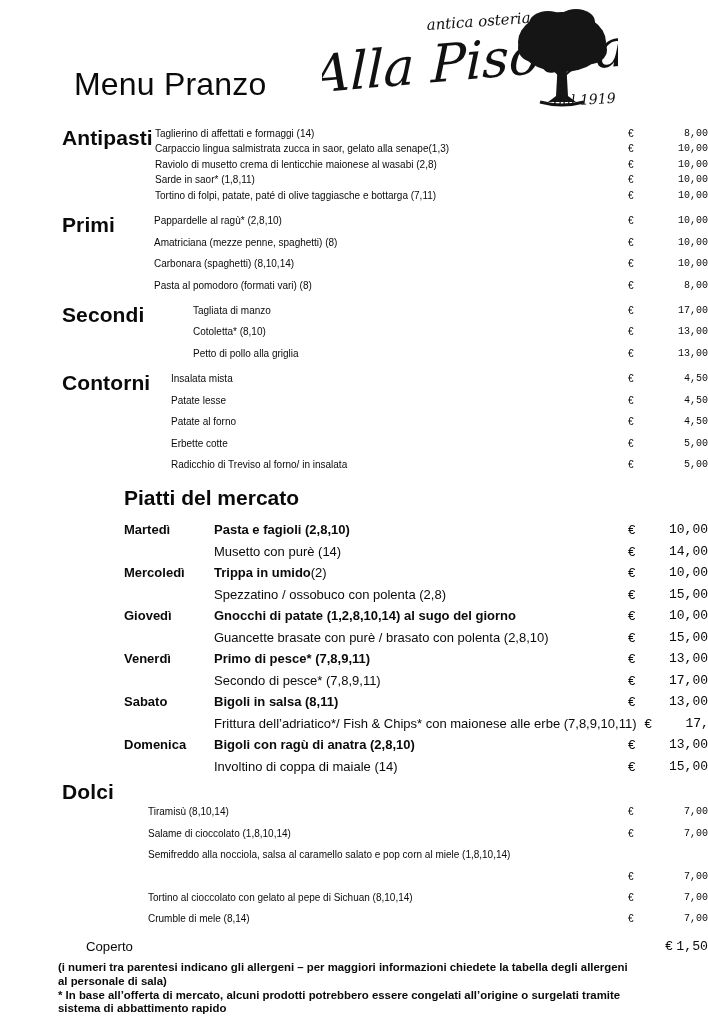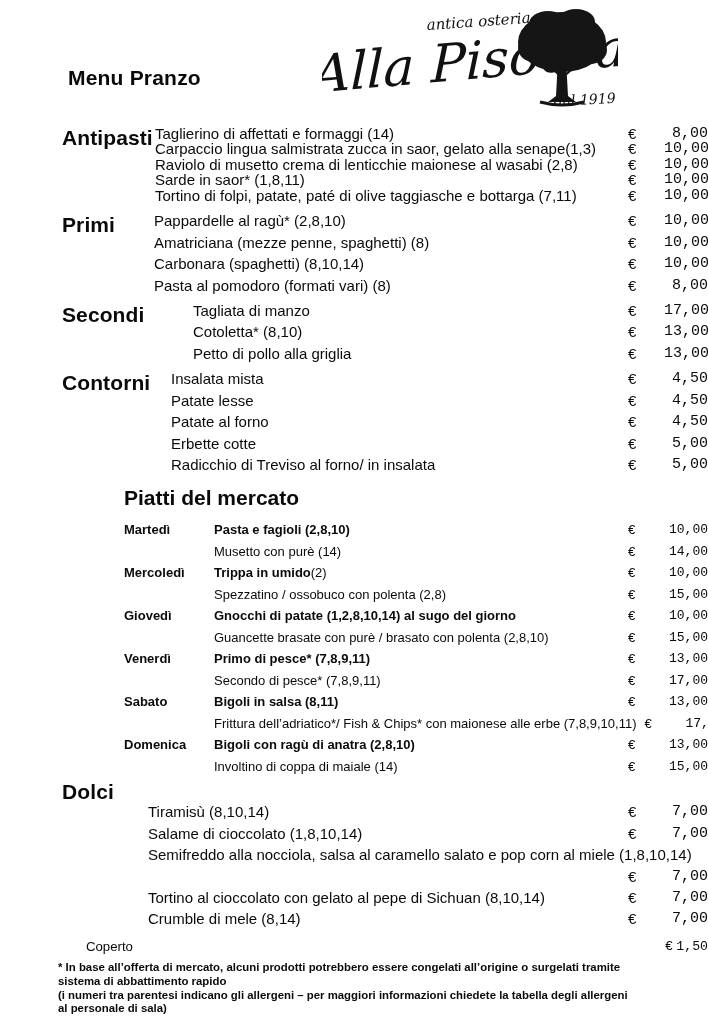--- a/index.html
+++ b/index.html
@@ -25,10 +25,10 @@
   }
   .page-title {
     position: absolute;
-    left: 68px;
+    left: 74px;
     top: 66px;
-    font-size: 21px;
-    font-weight: bold;
+    font-size: 32px;
+    font-weight: normal;
     letter-spacing: 0.2px;
     white-space: nowrap;
   }

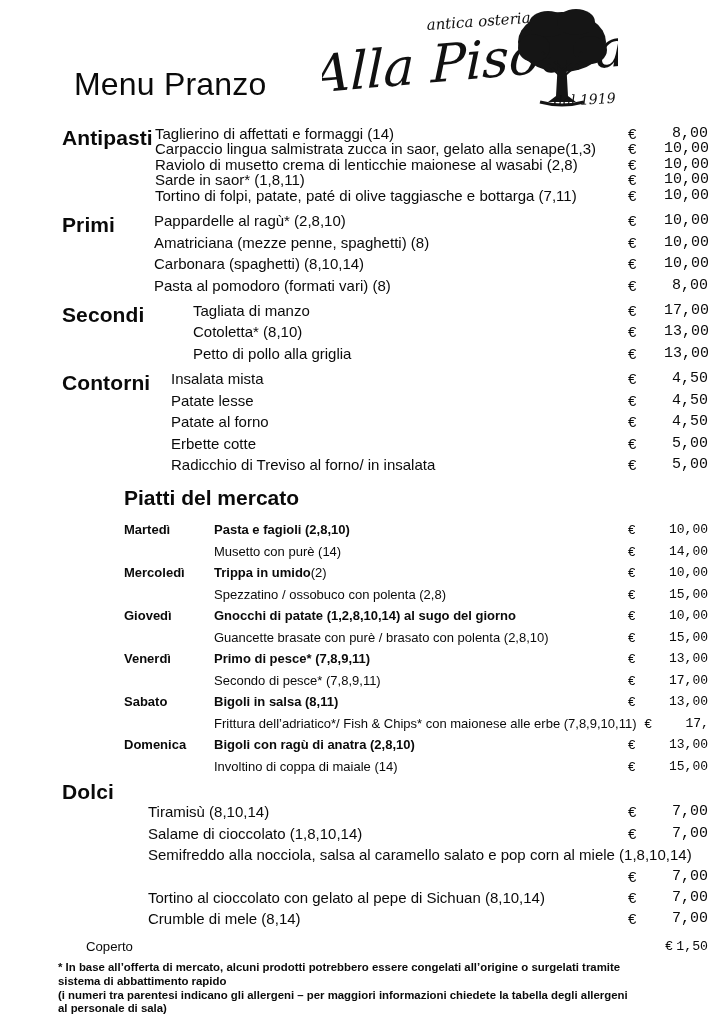--- a/index.html
+++ b/index.html
@@ -61,7 +61,7 @@
   .row {
     display: flex;
     align-items: flex-end;
-    font-size: 15px;
+    font-size: 10px;
     line-height: 15px;
     white-space: nowrap;
   }

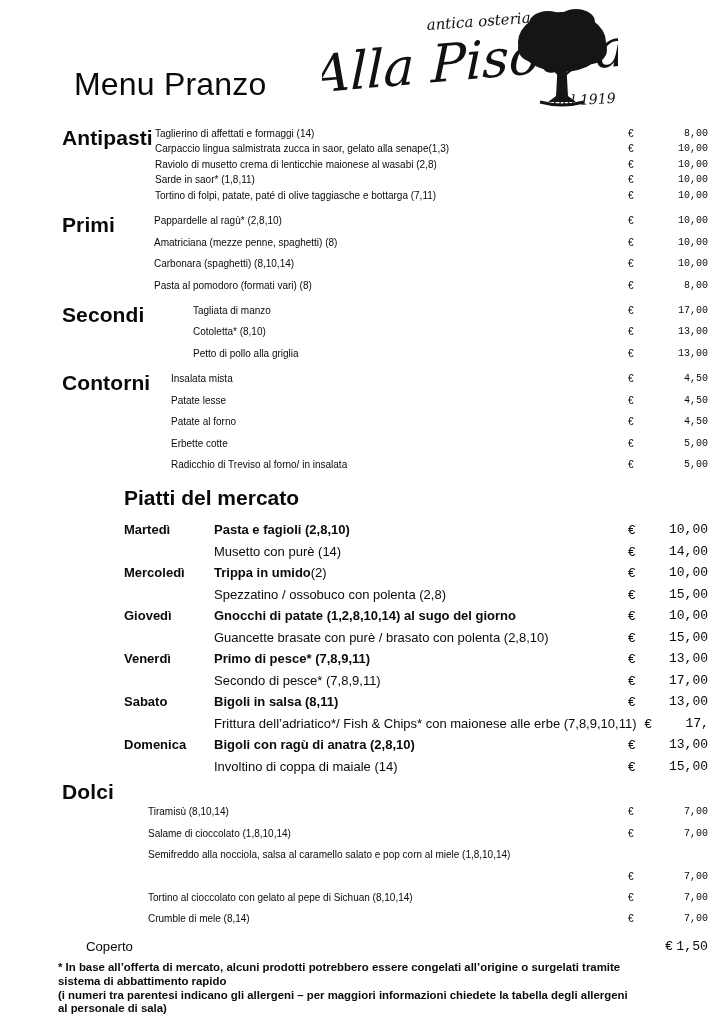--- a/index.html
+++ b/index.html
@@ -502,8 +502,8 @@
 </div>
 
 <div class="footnotes" id="footnotes-host">
+    <p>(i numeri tra parentesi indicano gli allergeni – per maggiori informazioni chiedete la tabella degli allergeni al personale di sala)</p>
     <p>* In base all’offerta di mercato, alcuni prodotti potrebbero essere congelati all’origine o surgelati tramite sistema di abbattimento rapido</p>
-    <p>(i numeri tra parentesi indicano gli allergeni – per maggiori informazioni chiedete la tabella degli allergeni al personale di sala)</p>
   </div>
 
 </body></html>

